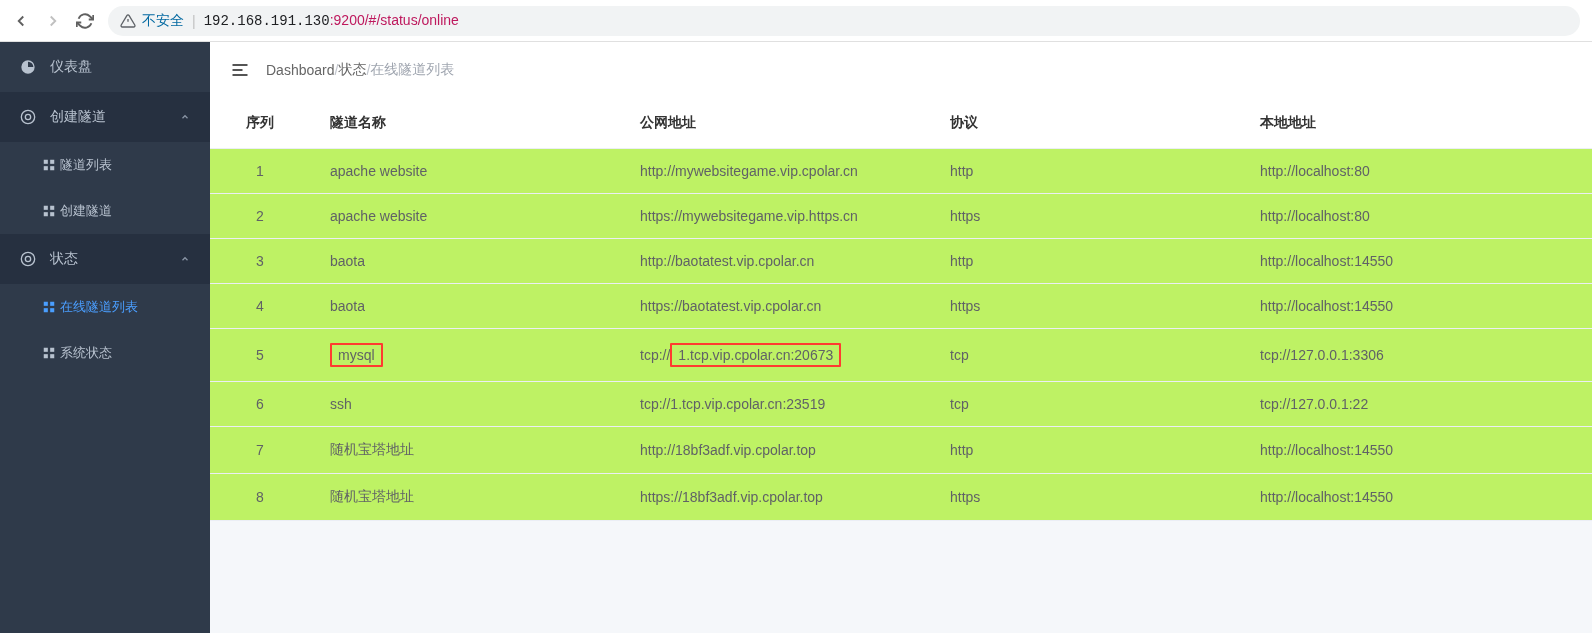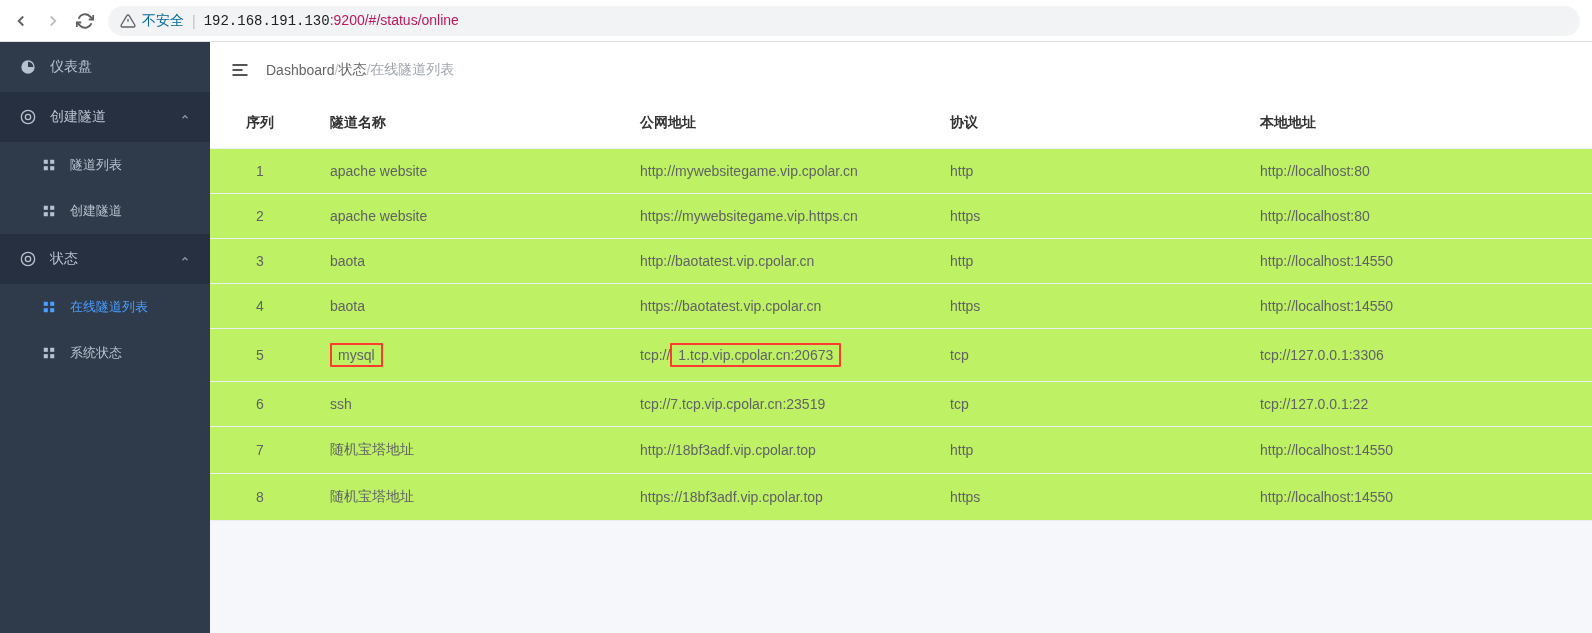--- a/index.html
+++ b/index.html
@@ -22,7 +22,7 @@
     .sidebar-item .icon { width: 16px; height: 16px; display: inline-flex; align-items: center; justify-content: center; }
     .sidebar-item .label { flex: 1; font-size: 14px; }
     .sidebar-item .chevron { width: 10px; height: 10px; }
-    .sidebar-subitem { display: flex; align-items: center; padding: 14px 20px 14px 42px; cursor: pointer; gap: 14px; font-size: 13px; }
+    .sidebar-subitem { display: flex; align-items: center; padding: 14px 20px 14px 42px; cursor: pointer; gap: 4px; font-size: 13px; }
     .sidebar-subitem.active { color: #4a9eff; }
     .sidebar-subitem .icon { width: 14px; height: 14px; display: inline-flex; }
     

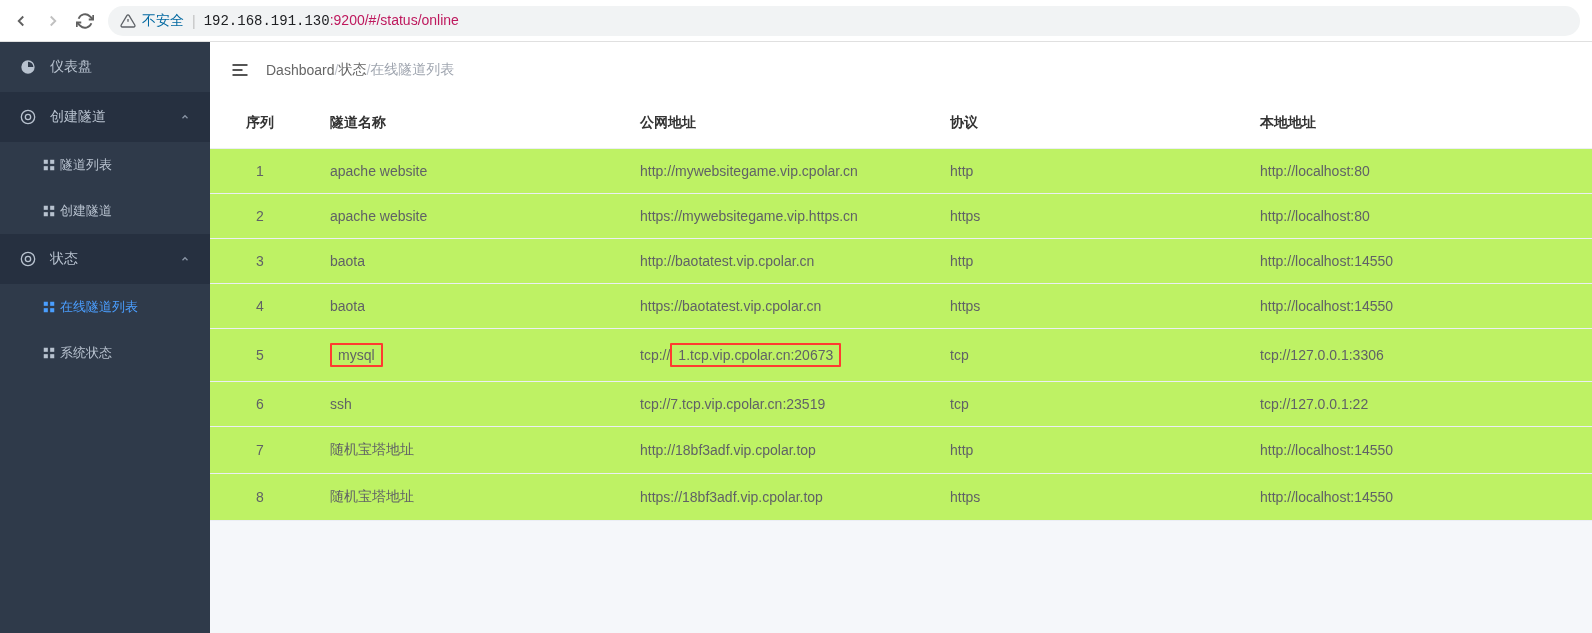--- a/index.html
+++ b/index.html
@@ -234,7 +234,7 @@
             <tr>
               <td class="seq">6</td>
               <td>ssh</td>
-              <td>tcp://7.tcp.vip.cpolar.cn:23519</td>
+              <td>tcp://1.tcp.vip.cpolar.cn:23519</td>
               <td>tcp</td>
               <td>tcp://127.0.0.1:22</td>
             </tr>

